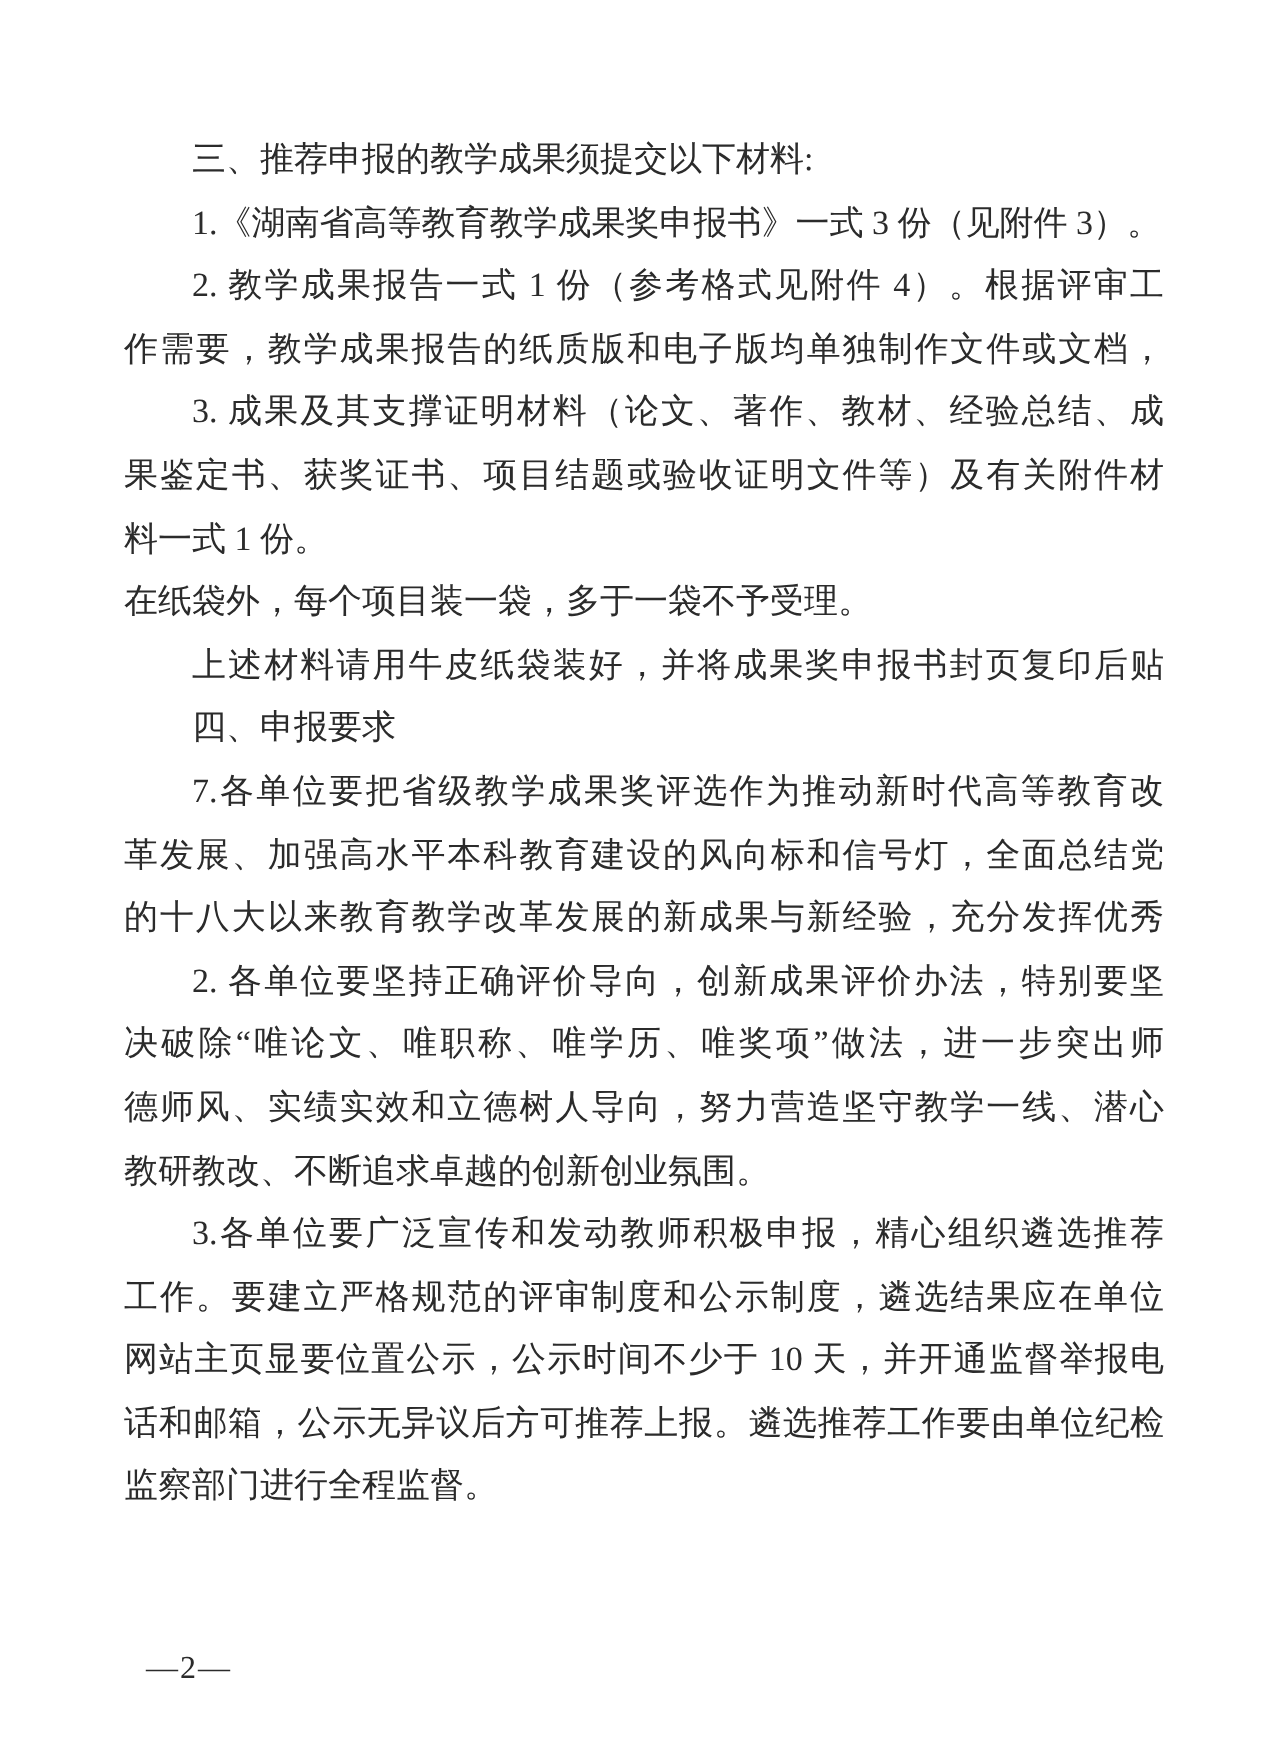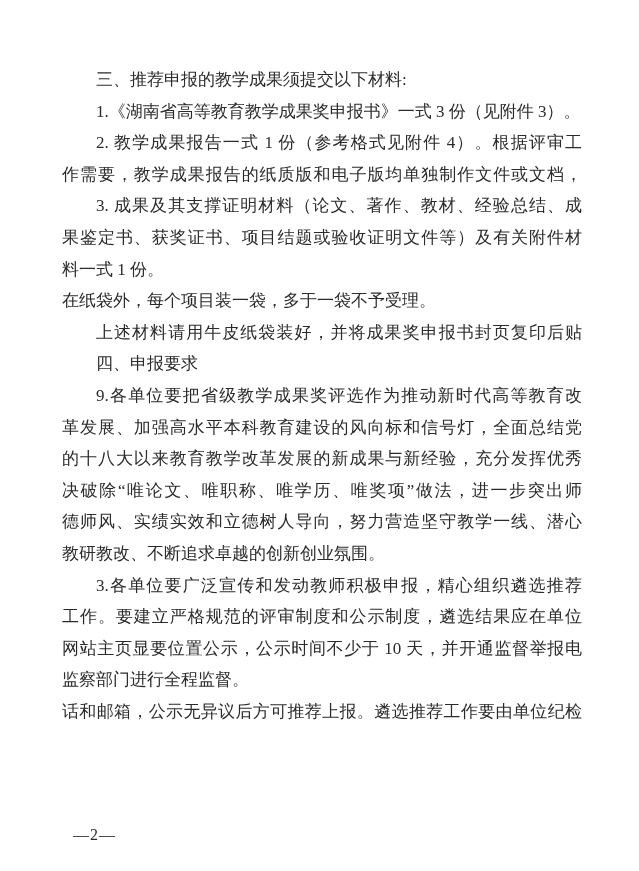--- a/index.html
+++ b/index.html
@@ -81,7 +81,7 @@
         <div class="line first last">四、申报要求</div>
       </div>
       <div class="paragraph">
-        <div class="line first fill">9.各单位要把省级教学成果奖评选作为推动新时代高等教育改</div>
+        <div class="line first fill">7.各单位要把省级教学成果奖评选作为推动新时代高等教育改</div>
         <div class="line fill">革发展、加强高水平本科教育建设的风向标和信号灯，全面总结党</div>
         <div class="line fill">的十八大以来教育教学改革发展的新成果与新经验，充分发挥优秀</div>
       </div>

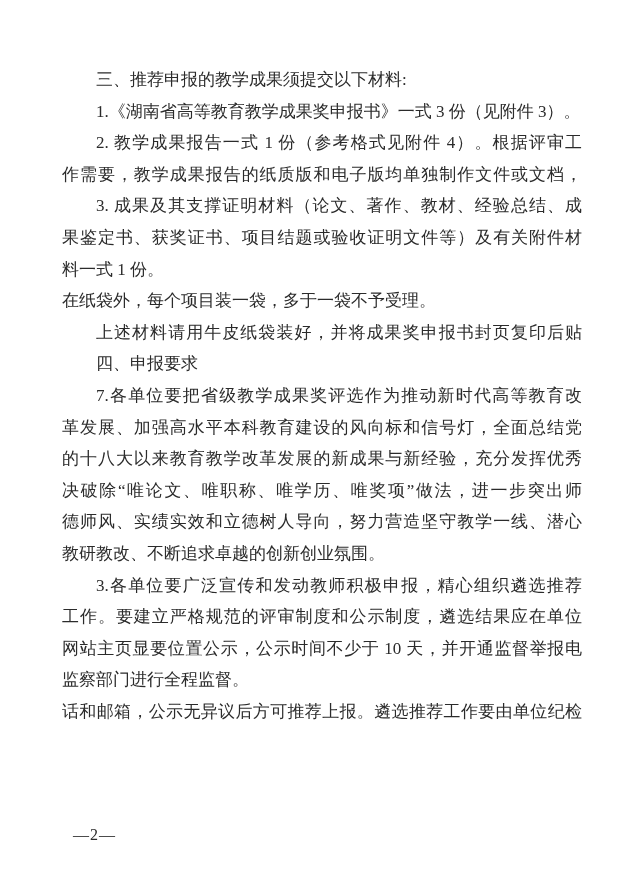--- a/index.html
+++ b/index.html
@@ -86,6 +86,7 @@
         <div class="line fill">的十八大以来教育教学改革发展的新成果与新经验，充分发挥优秀</div>
       </div>
       <div class="paragraph">
+        <div class="line first fill">2. 各单位要坚持正确评价导向，创新成果评价办法，特别要坚</div>
         <div class="line fill">决破除“唯论文、唯职称、唯学历、唯奖项”做法，进一步突出师</div>
         <div class="line fill">德师风、实绩实效和立德树人导向，努力营造坚守教学一线、潜心</div>
         <div class="line last">教研教改、不断追求卓越的创新创业氛围。</div>

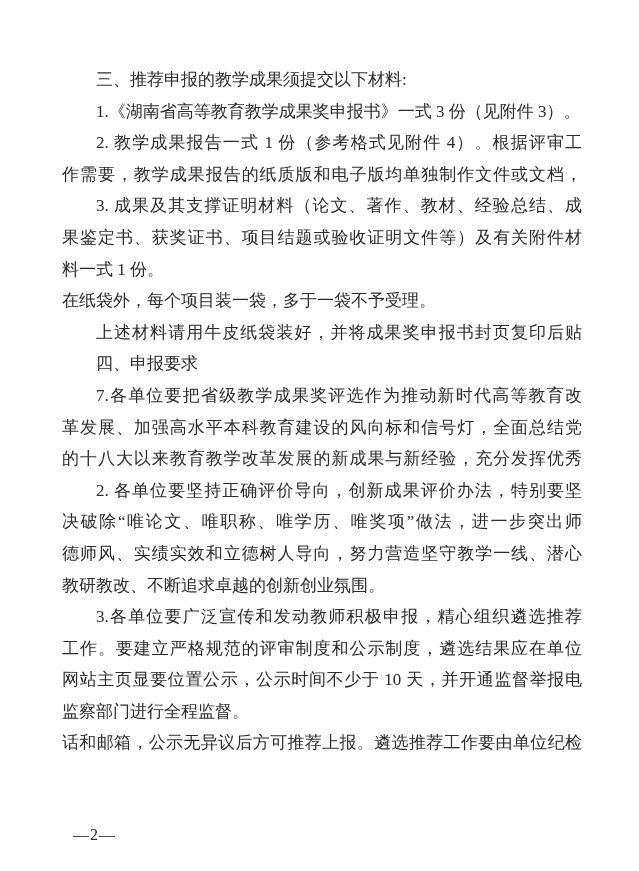--- a/index.html
+++ b/index.html
@@ -95,8 +95,8 @@
         <div class="line first fill">3.各单位要广泛宣传和发动教师积极申报，精心组织遴选推荐</div>
         <div class="line fill">工作。要建立严格规范的评审制度和公示制度，遴选结果应在单位</div>
         <div class="line fill">网站主页显要位置公示，公示时间不少于 10 天，并开通监督举报电</div>
+        <div class="line fill">话和邮箱，公示无异议后方可推荐上报。遴选推荐工作要由单位纪检</div>
         <div class="line last">监察部门进行全程监督。</div>
-        <div class="line fill">话和邮箱，公示无异议后方可推荐上报。遴选推荐工作要由单位纪检</div>
       </div>
     </main>
   <div class="footer">—2—</div>

